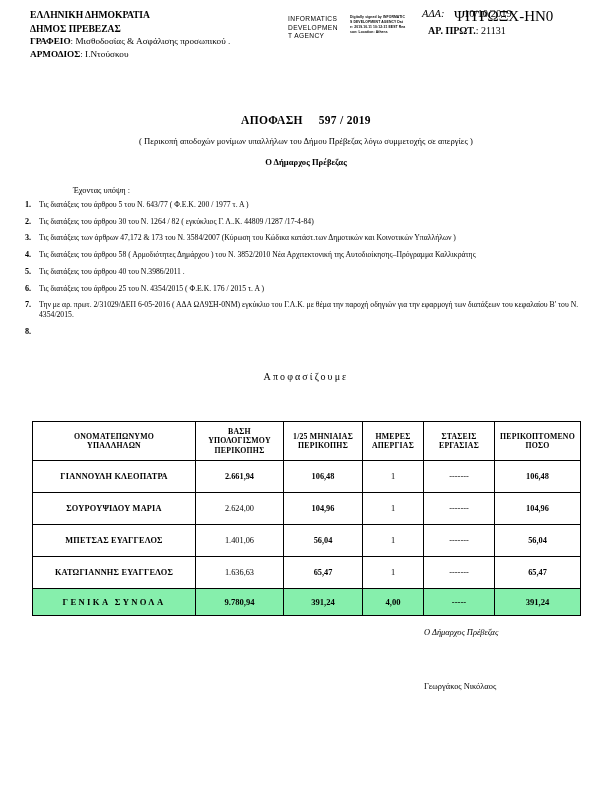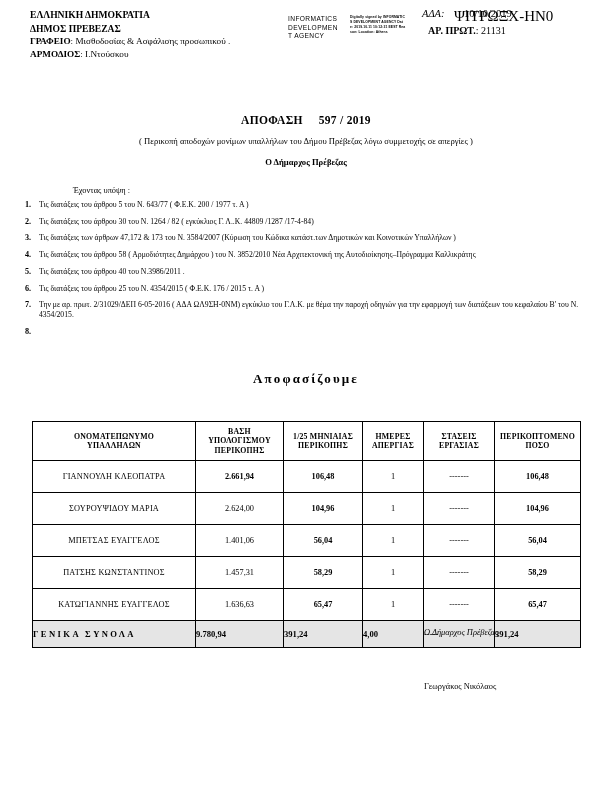--- a/index.html
+++ b/index.html
@@ -54,7 +54,7 @@
 
   
   .decide{position:absolute;left:0;top:371px;width:612px;text-align:center;
-          font-size:13px;font-weight:bold;letter-spacing:2.1px;}
+          font-size:10px;font-weight:normal;letter-spacing:2.1px;}
   .decide-body{position:absolute;left:32px;top:393px;width:548px;
                font-size:8.3px;line-height:1.45;}
   .decide-body b{font-weight:bold;letter-spacing:.6px;}

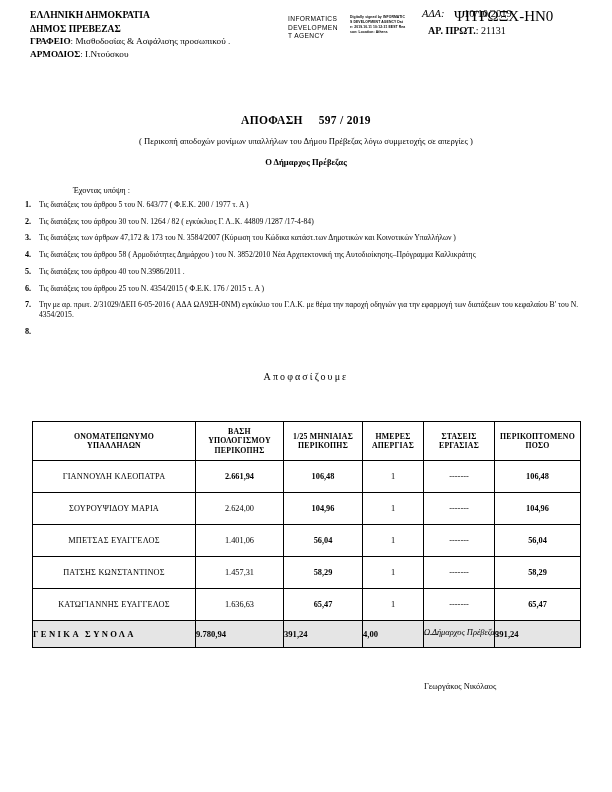--- a/index.html
+++ b/index.html
@@ -66,7 +66,7 @@
   .th{height:38px;text-align:center;vertical-align:middle;
       font-size:7.8px;font-weight:bold;line-height:1.22;letter-spacing:.2px;}
   .row td{height:31px;text-align:center;vertical-align:middle;font-size:8.3px;}
-  .nm{font-weight:normal;font-size:8.3px;letter-spacing:.2px;}
+  .nm{font-weight:bold;font-size:8.3px;letter-spacing:.2px;}
   .bd{font-weight:bold;}
   .basetop{vertical-align:top;padding-top:4px;font-weight:normal;font-size:8.2px;}
   .tot td{height:26px;text-align:left;vertical-align:middle;

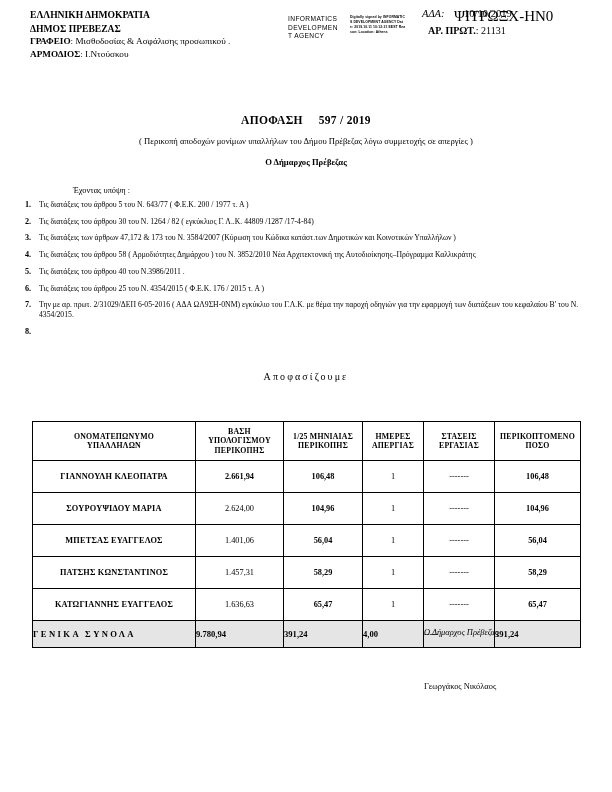--- a/index.html
+++ b/index.html
@@ -190,14 +190,6 @@
           <td class="bd">56,04</td>
         </tr>
         <tr class="row">
-          <td class="nm">ΠΑΤΣΗΣ ΚΩΝΣΤΑΝΤΙΝΟΣ</td>
-          <td class="basetop">1.457,31</td>
-          <td class="bd">58,29</td>
-          <td class="">1</td>
-          <td class="">-------</td>
-          <td class="bd">58,29</td>
-        </tr>
-        <tr class="row">
           <td class="nm">ΚΑΤΩΓΙΑΝΝΗΣ ΕΥΑΓΓΕΛΟΣ</td>
           <td class="basetop">1.636,63</td>
           <td class="bd">65,47</td>

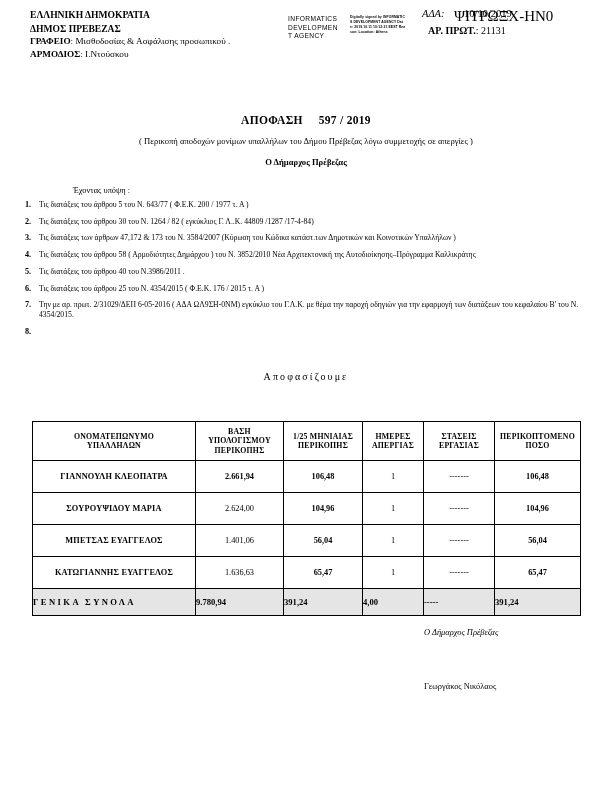--- a/index.html
+++ b/index.html
@@ -69,8 +69,8 @@
   .nm{font-weight:bold;font-size:8.3px;letter-spacing:.2px;}
   .bd{font-weight:bold;}
   .basetop{vertical-align:top;padding-top:4px;font-weight:normal;font-size:8.2px;}
-  .tot td{height:26px;text-align:left;vertical-align:middle;
-          background:#e5e5e5;font-weight:bold;font-size:8.6px;}
+  .tot td{height:26px;text-align:center;vertical-align:middle;
+          background:#86efac;font-weight:bold;font-size:8.6px;}
   .tot .lblcell{letter-spacing:2.4px;}
 
   

